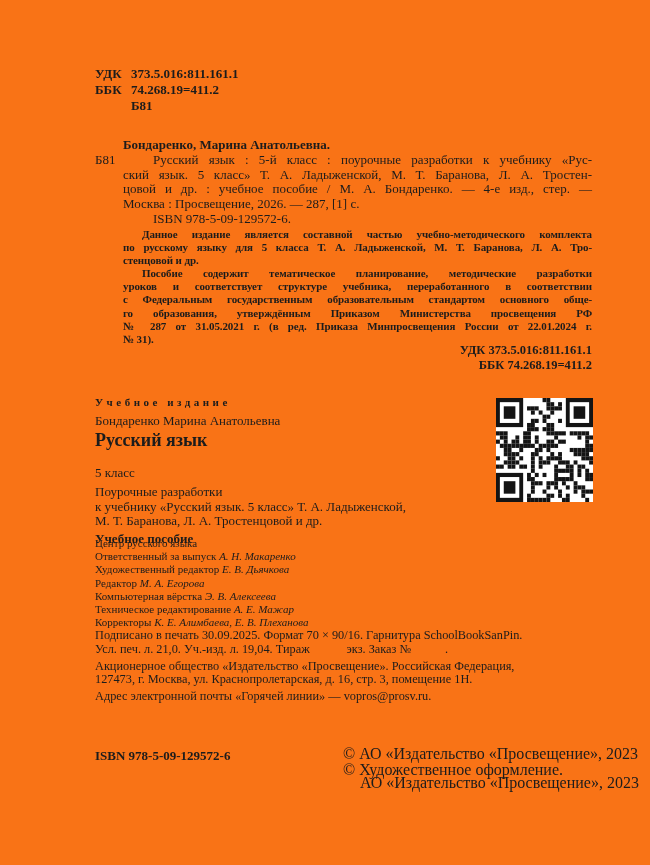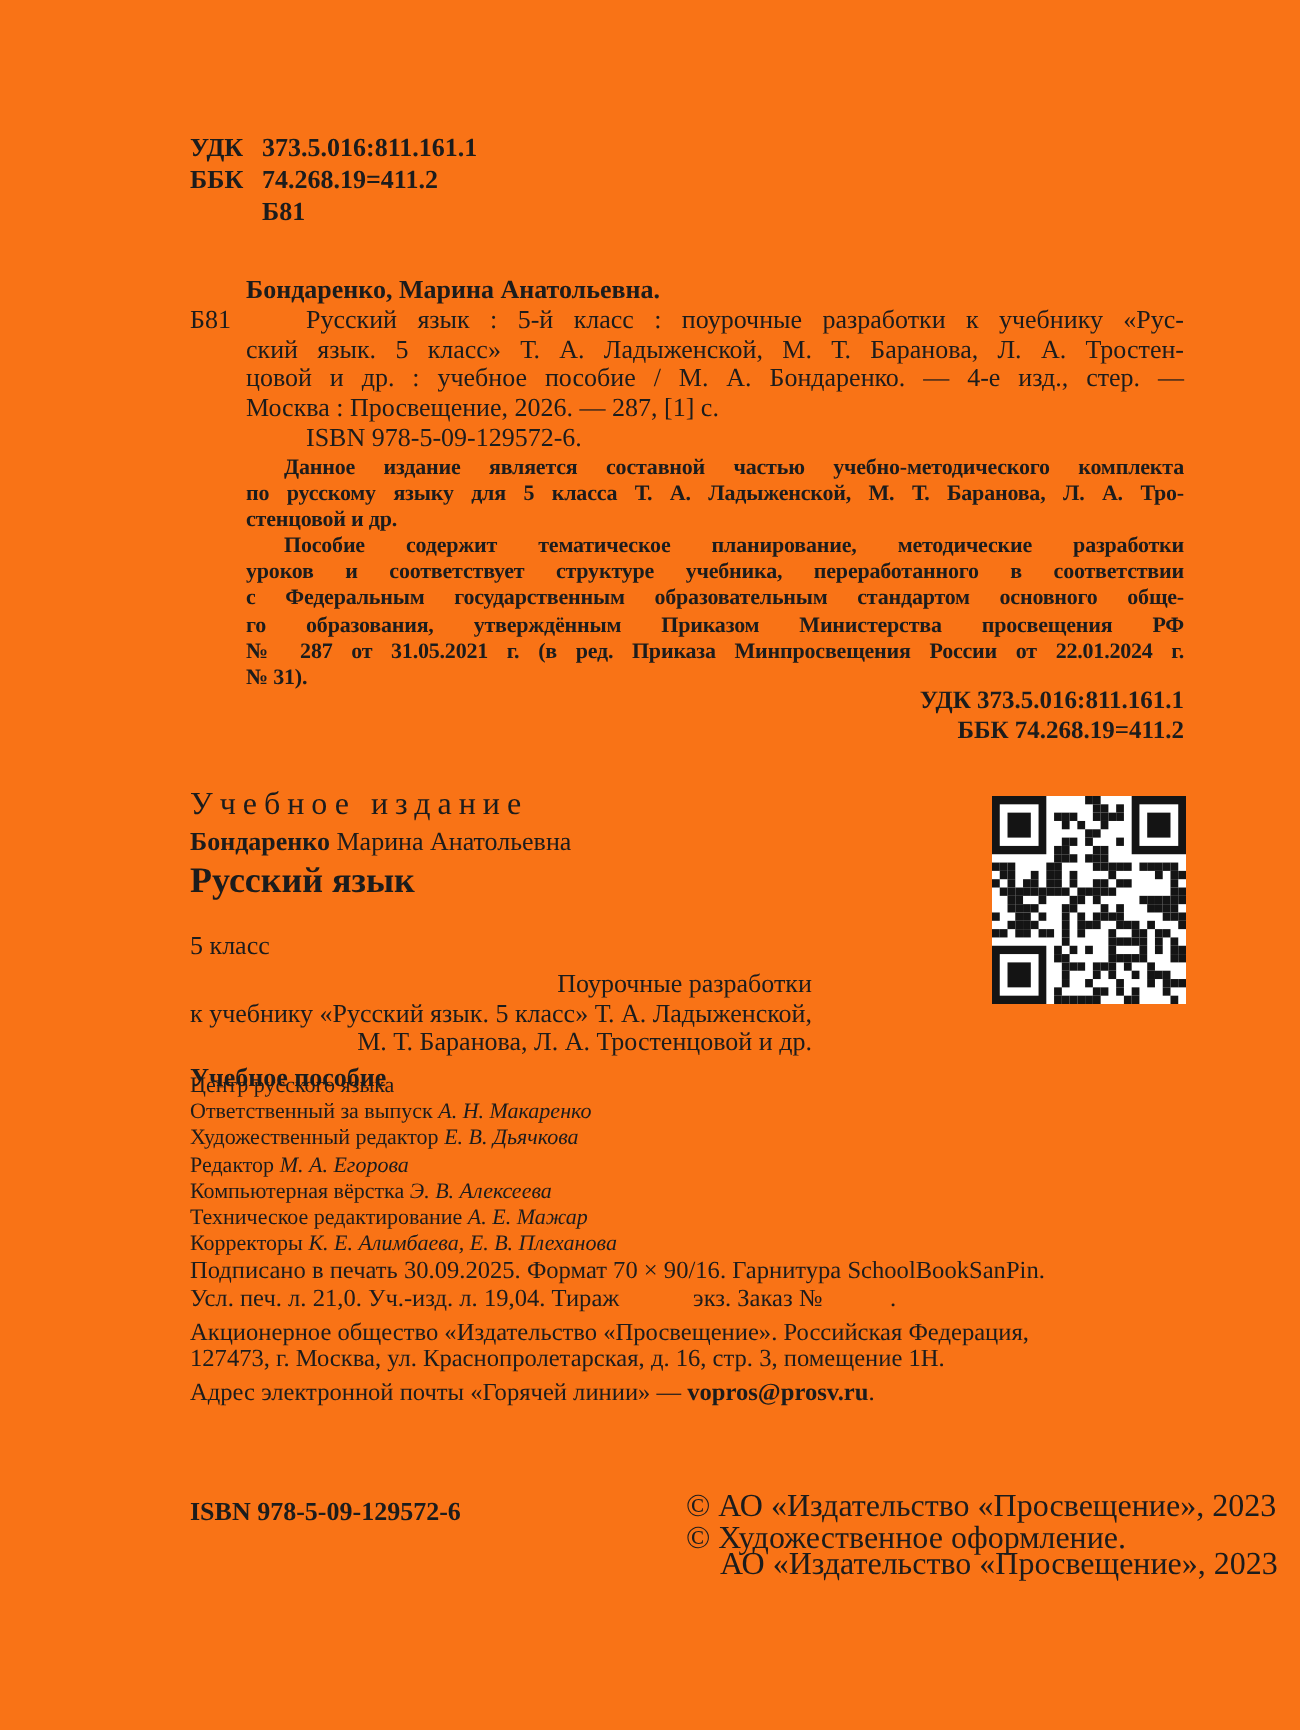--- a/index.html
+++ b/index.html
@@ -31,7 +31,7 @@
   .codes-right { position:absolute; right:58px; top:343px; text-align:right; font-weight:bold; font-size:12.5px; line-height:15px; }
 
   .edition { position:absolute; left:95px; top:395px; font-size:13px; line-height:15px; }
-  .ed-kind { font-size:16px; letter-spacing:3.5px; }
+  .ed-kind { font-size:11px; letter-spacing:3.5px;font-weight:bold; }
   .ed-author { margin-top:3px; }
   .ed-title { margin-top:3px; font-weight:bold; font-size:18px; line-height:18px; }
   .ed-grade { margin-top:16px; }

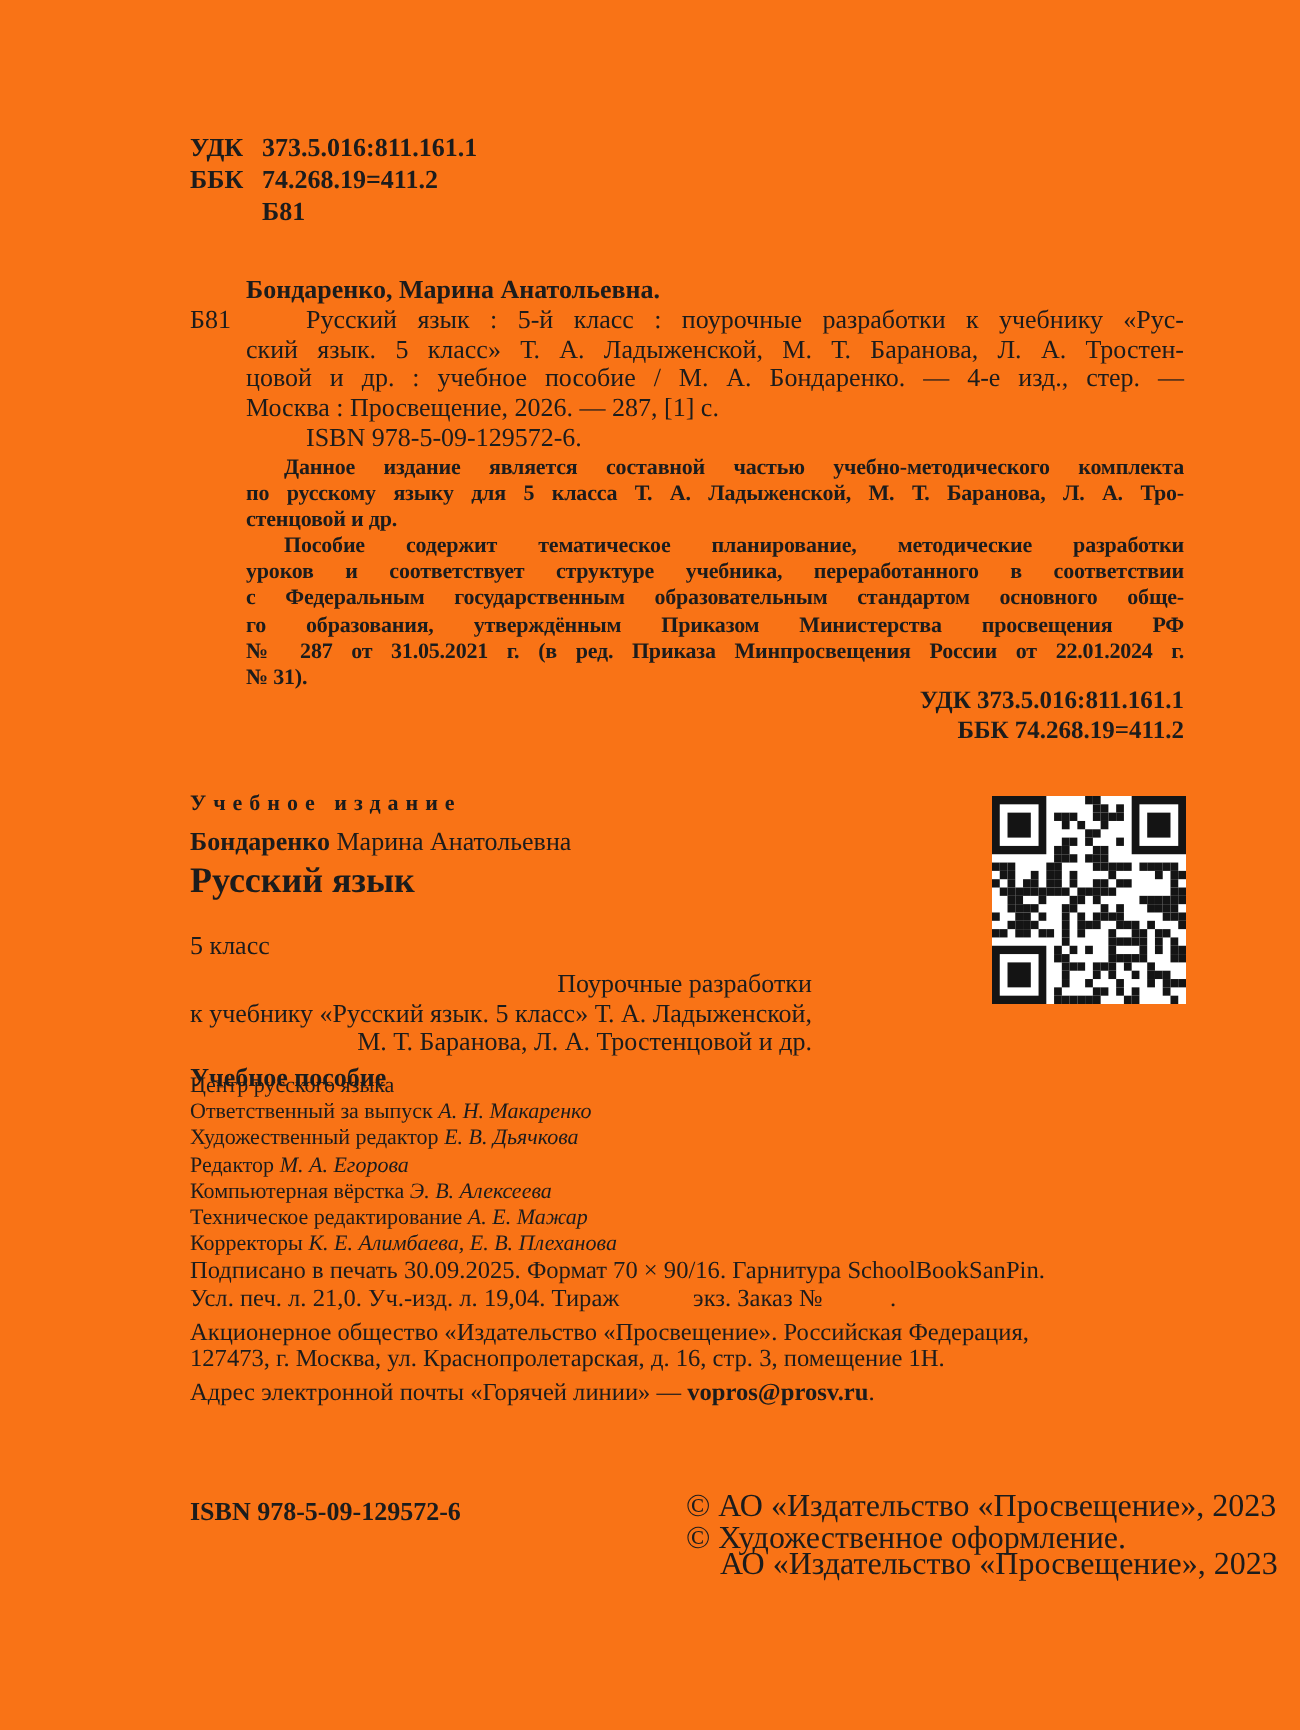--- a/index.html
+++ b/index.html
@@ -9,7 +9,7 @@
     font-family:"Liberation Serif","DejaVu Serif",serif;
     overflow:hidden;
   }
-  .b { font-weight:bold; }
+  .b { font-weight:normal; }
   .it { font-style:italic; }
   .jl { text-align:justify; text-align-last:justify; }
   .last { text-align:left; text-align-last:left; }

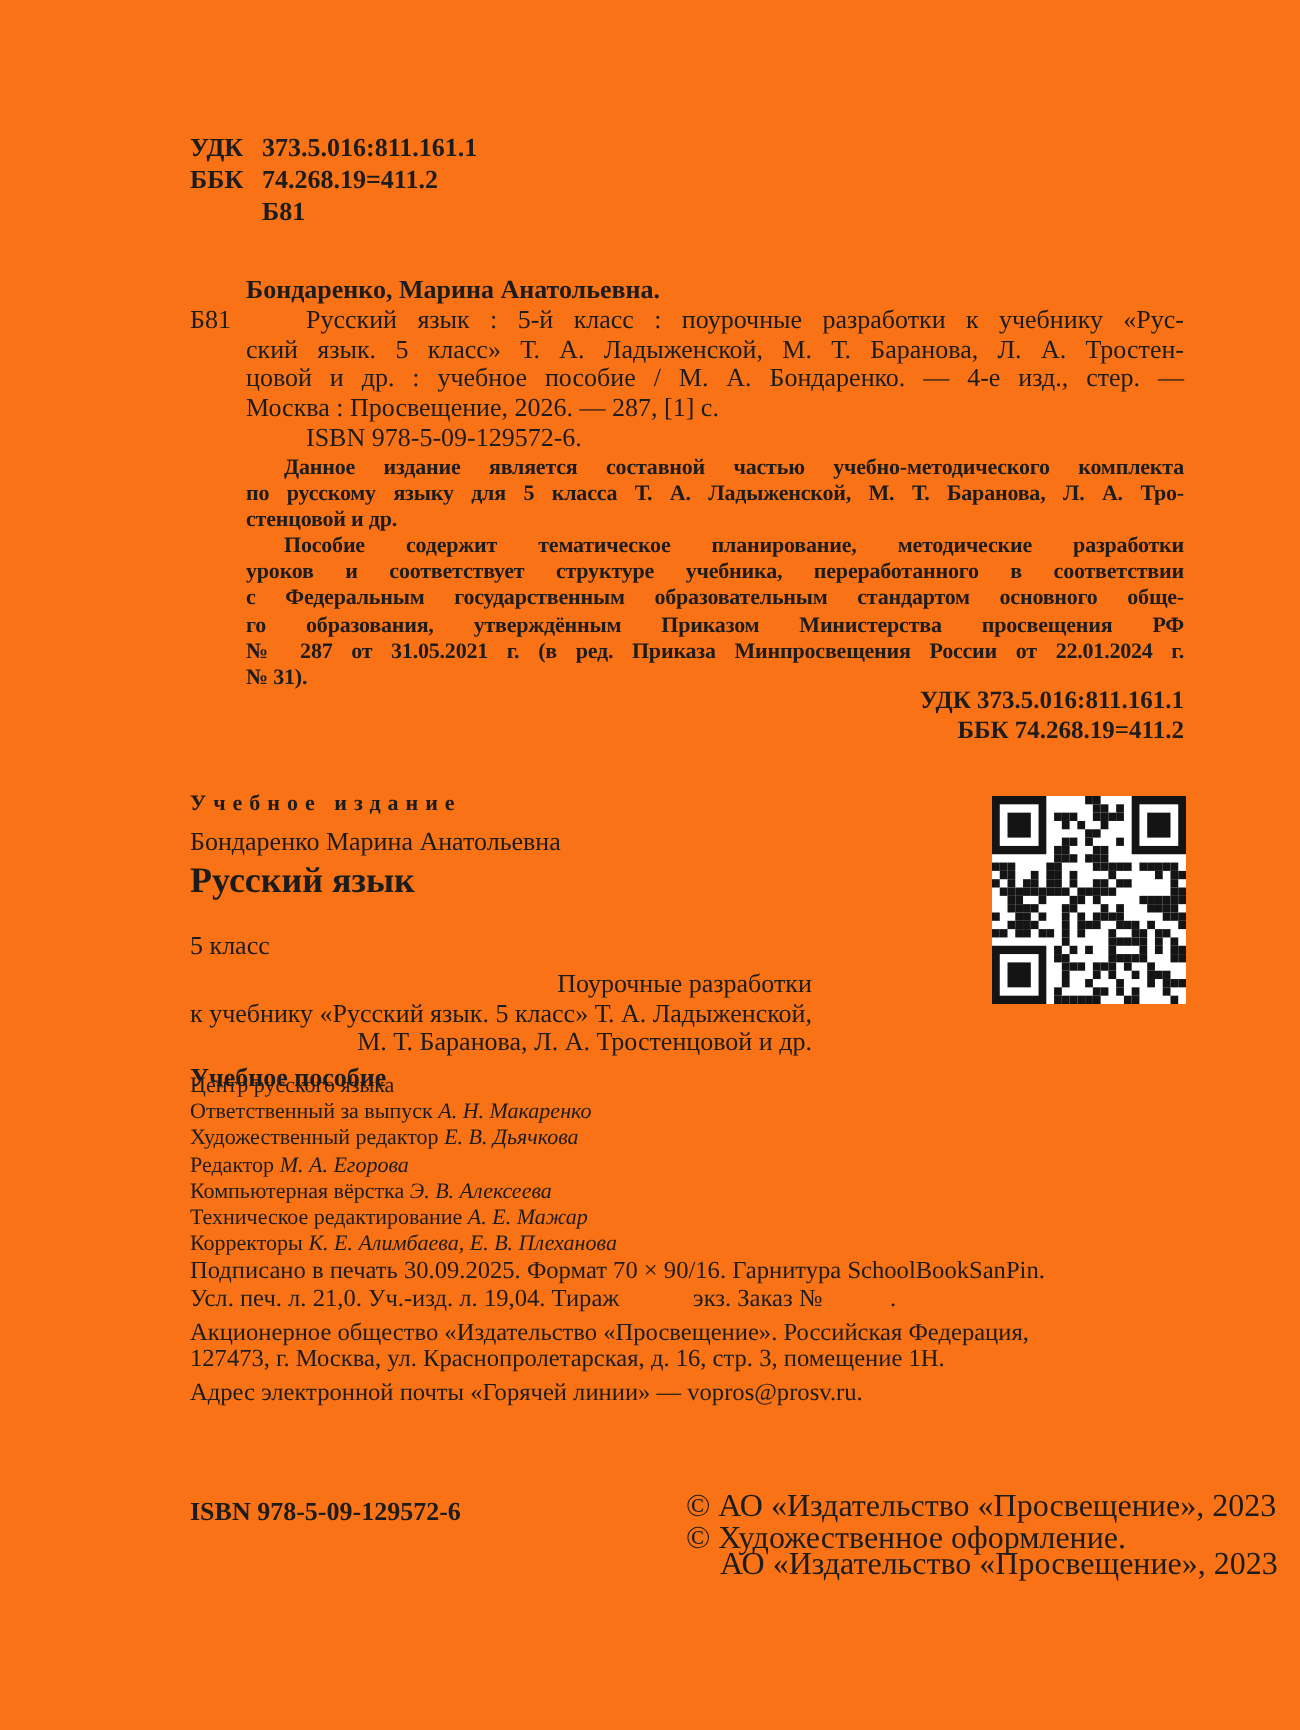--- a/index.html
+++ b/index.html
@@ -35,7 +35,7 @@
   .ed-author { margin-top:3px; }
   .ed-title { margin-top:3px; font-weight:bold; font-size:18px; line-height:18px; }
   .ed-grade { margin-top:16px; }
-  .ed-sub { margin-top:4px;text-align:right; }
+  .ed-sub { margin-top:4px; }
   .ed-sub div { line-height:13.6px; }
   .ed-sub div:first-child { line-height:16px; }
   .ed-type { margin-top:4px; font-weight:bold; }

